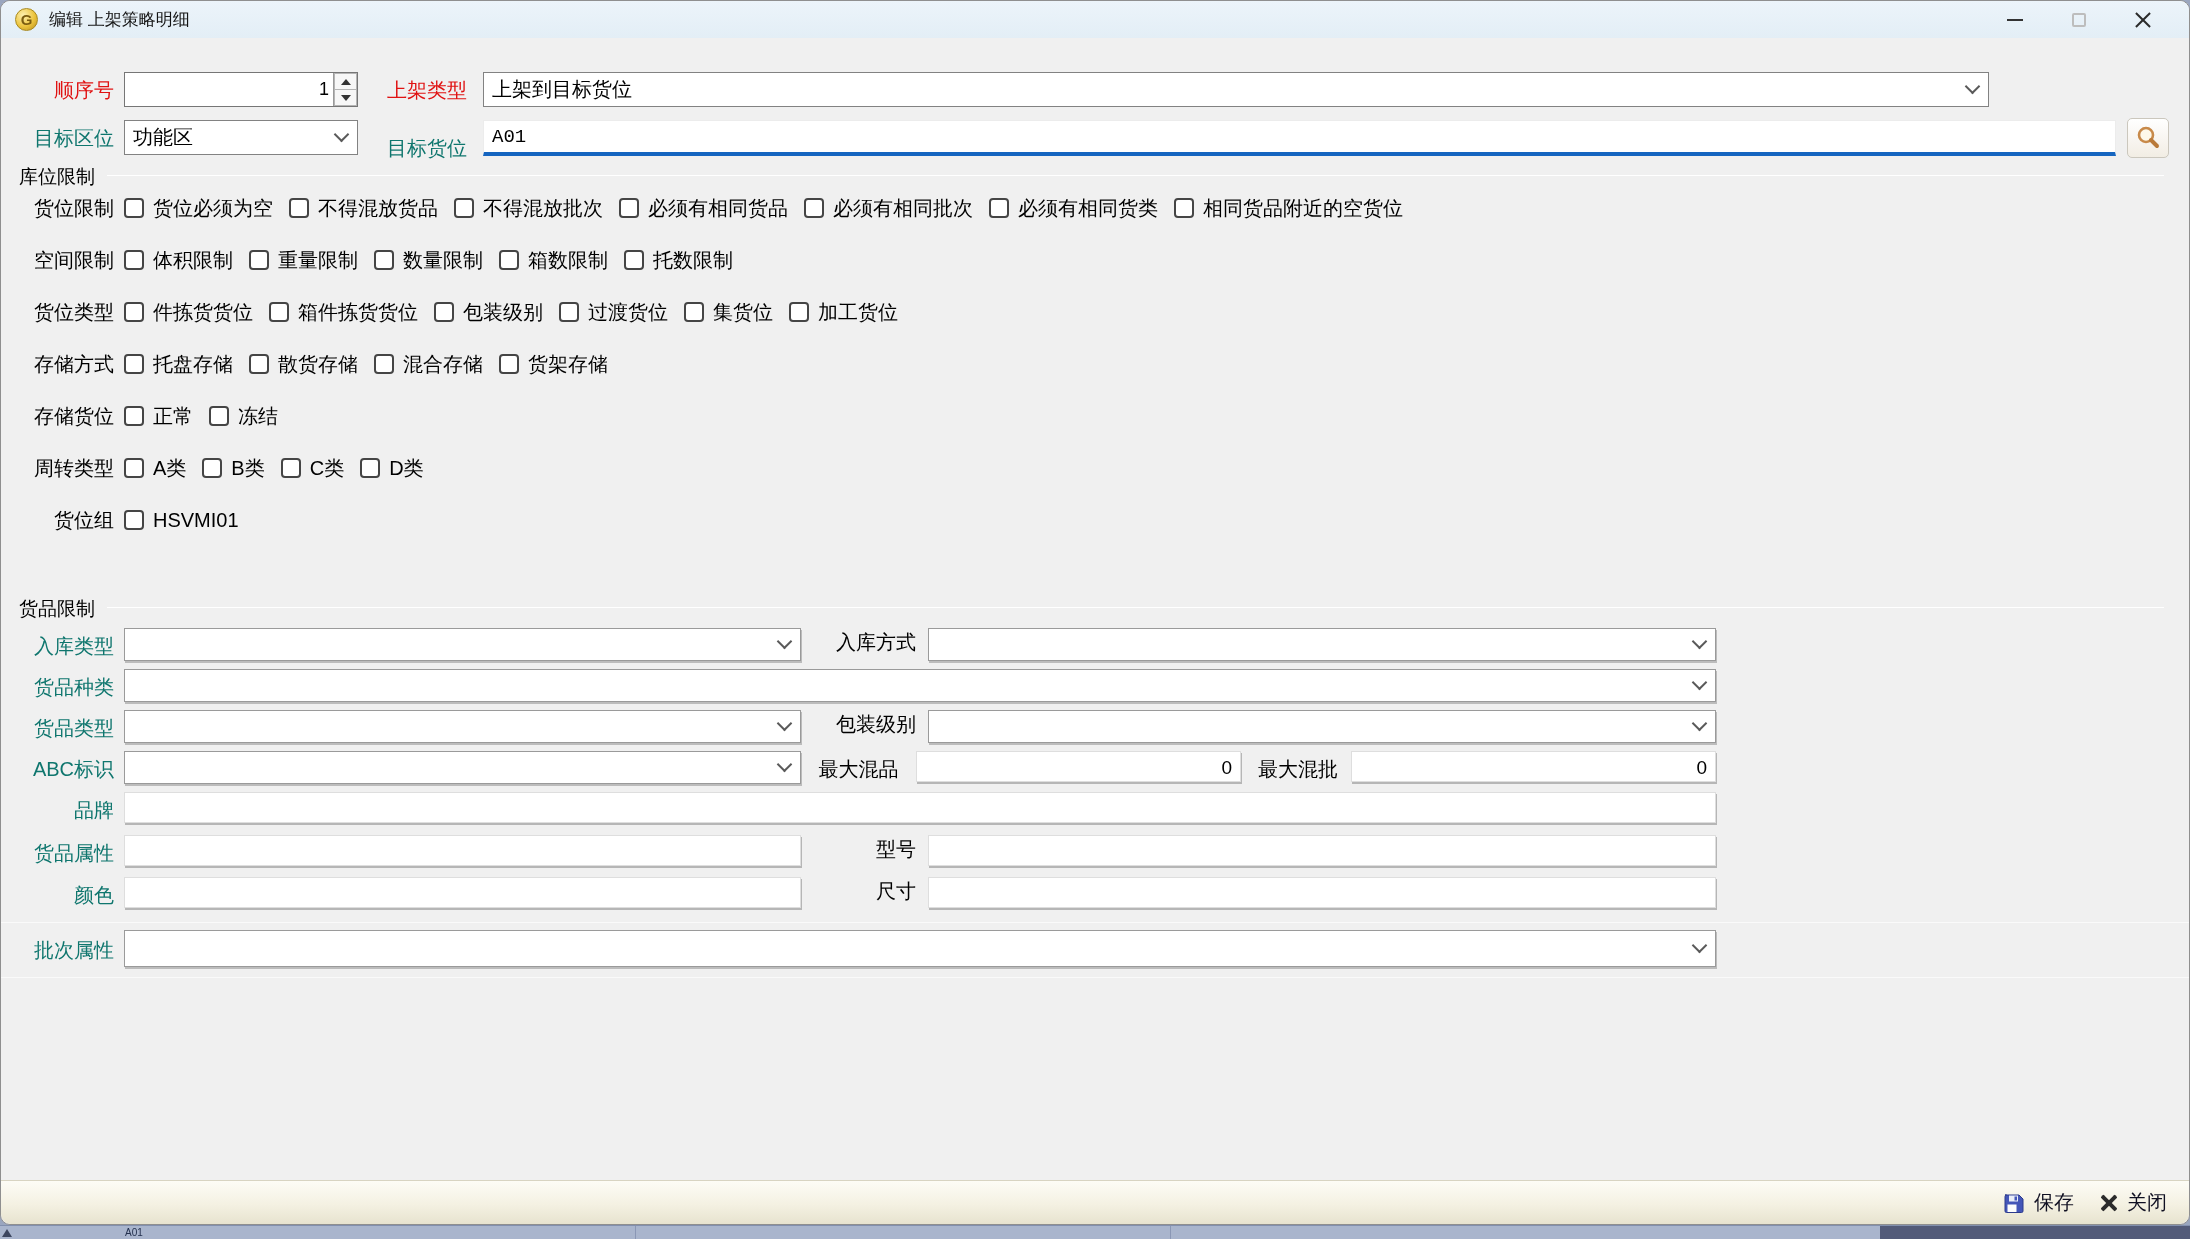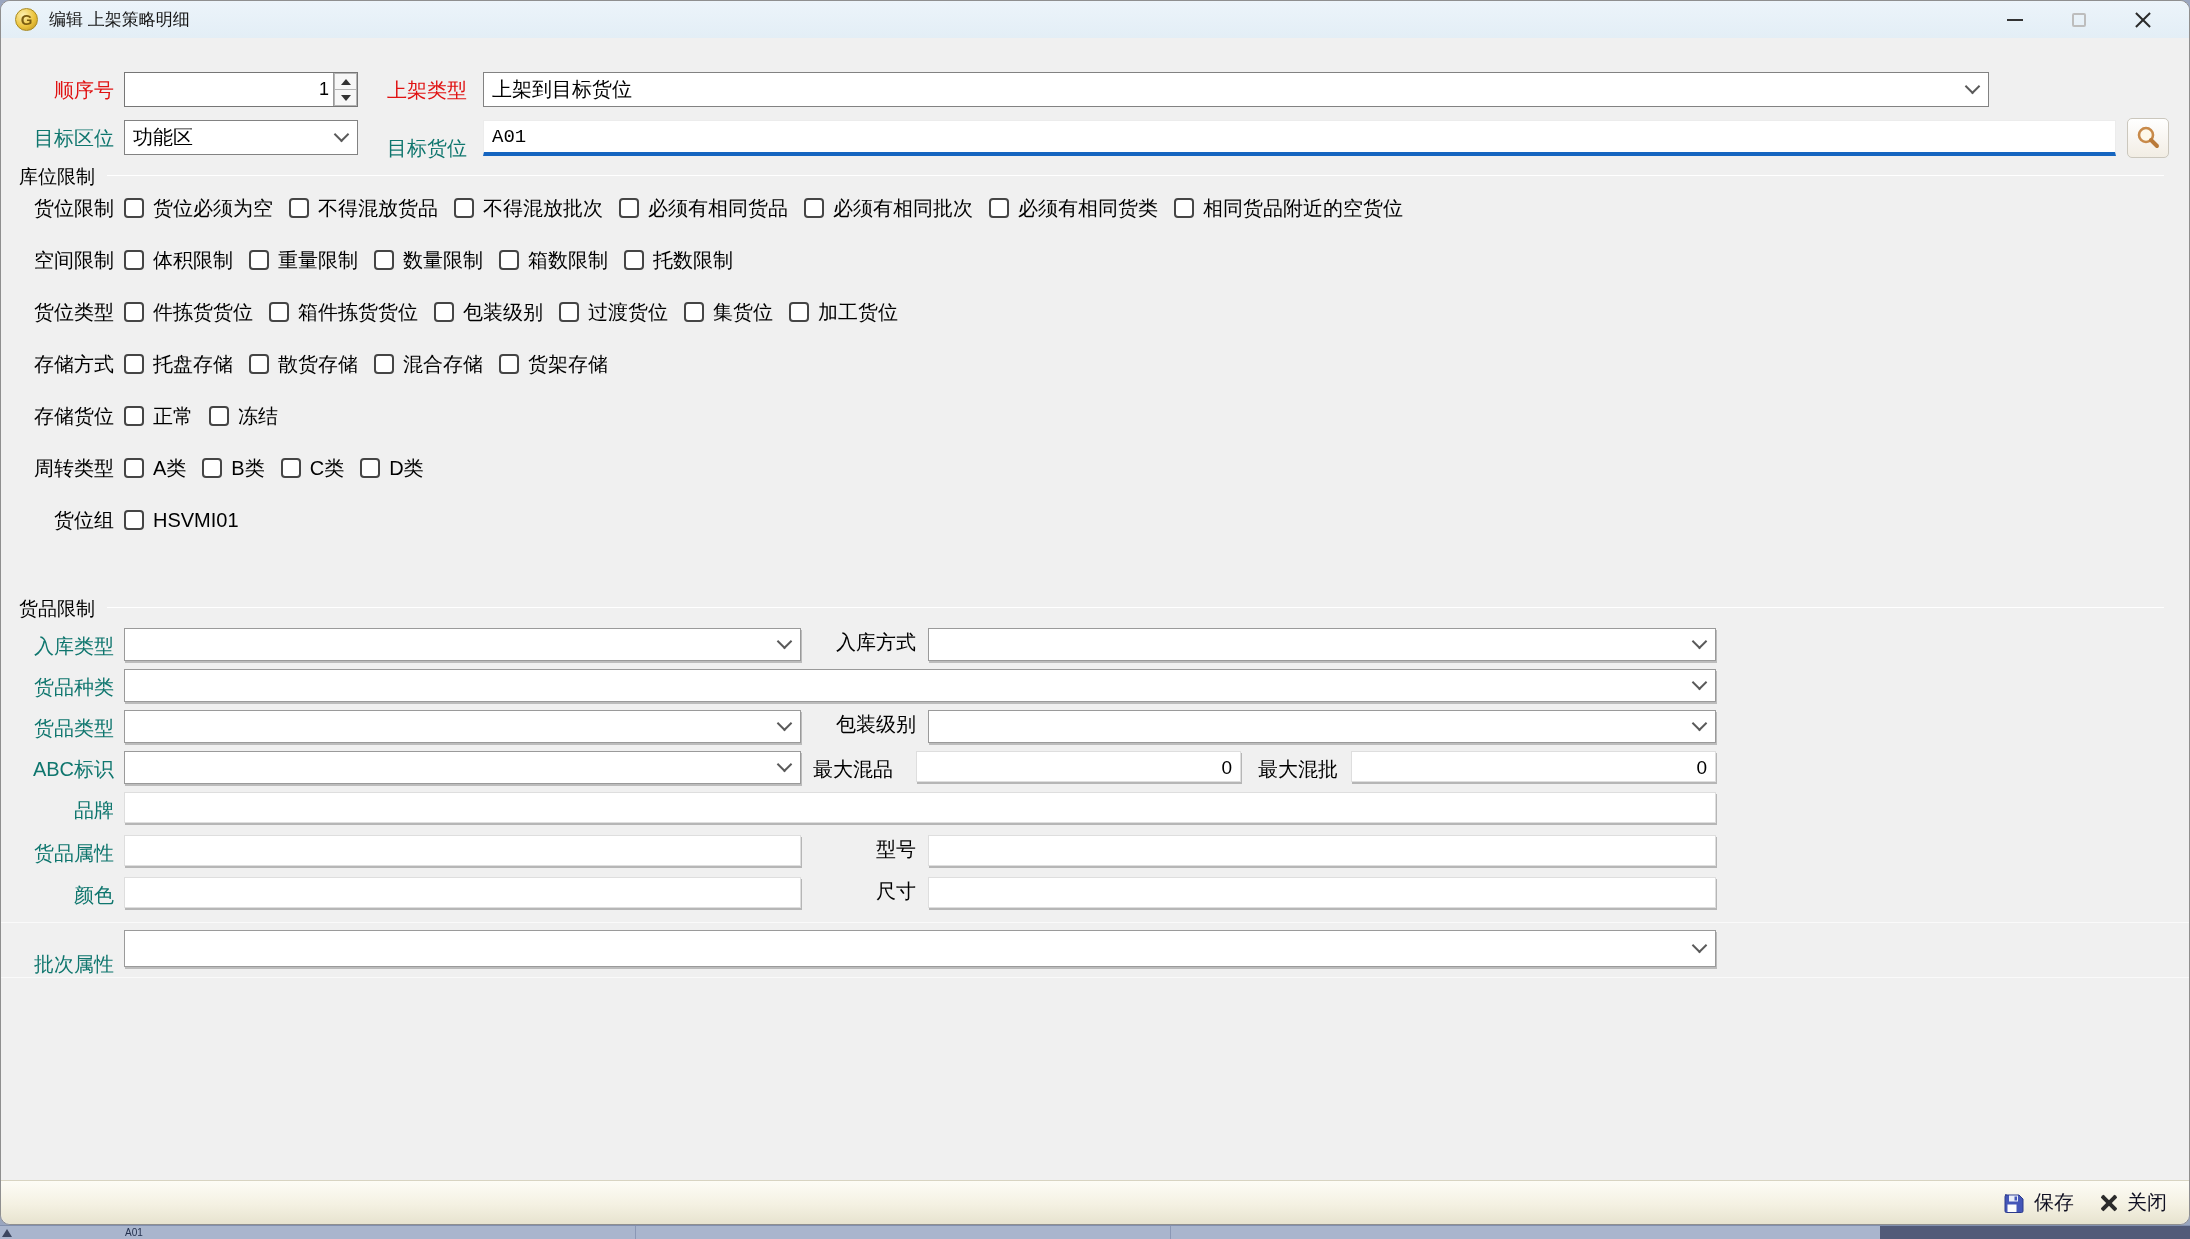--- a/index.html
+++ b/index.html
@@ -75,7 +75,7 @@
   .goods-combo { box-shadow:1px 2px 0 rgba(110,110,110,.4); border:1px solid #9a9a9a; }
   .tinput { position:absolute; background:#fff; border:1px solid #dedede; box-shadow:1px 2px 0 rgba(110,110,110,.45); height:31px; font-size:19px; padding:4px 8px 0 8px; }
   .num { text-align:right; font-size:19px; padding-top:5px; }
-  .l-mix1 { position:absolute; left:812px; width:91px; top:5px; text-align:left; font-size:20px; }
+  .l-mix1 { position:absolute; left:812px; width:91px; top:5px; text-align:center; font-size:20px; }
   .i-mix1 { left:915px; width:325px; }
   .l-mix2 { position:absolute; left:1252px; width:85px; top:5px; text-align:right; font-size:20px; }
   .i-mix2 { left:1350px; width:365px; }

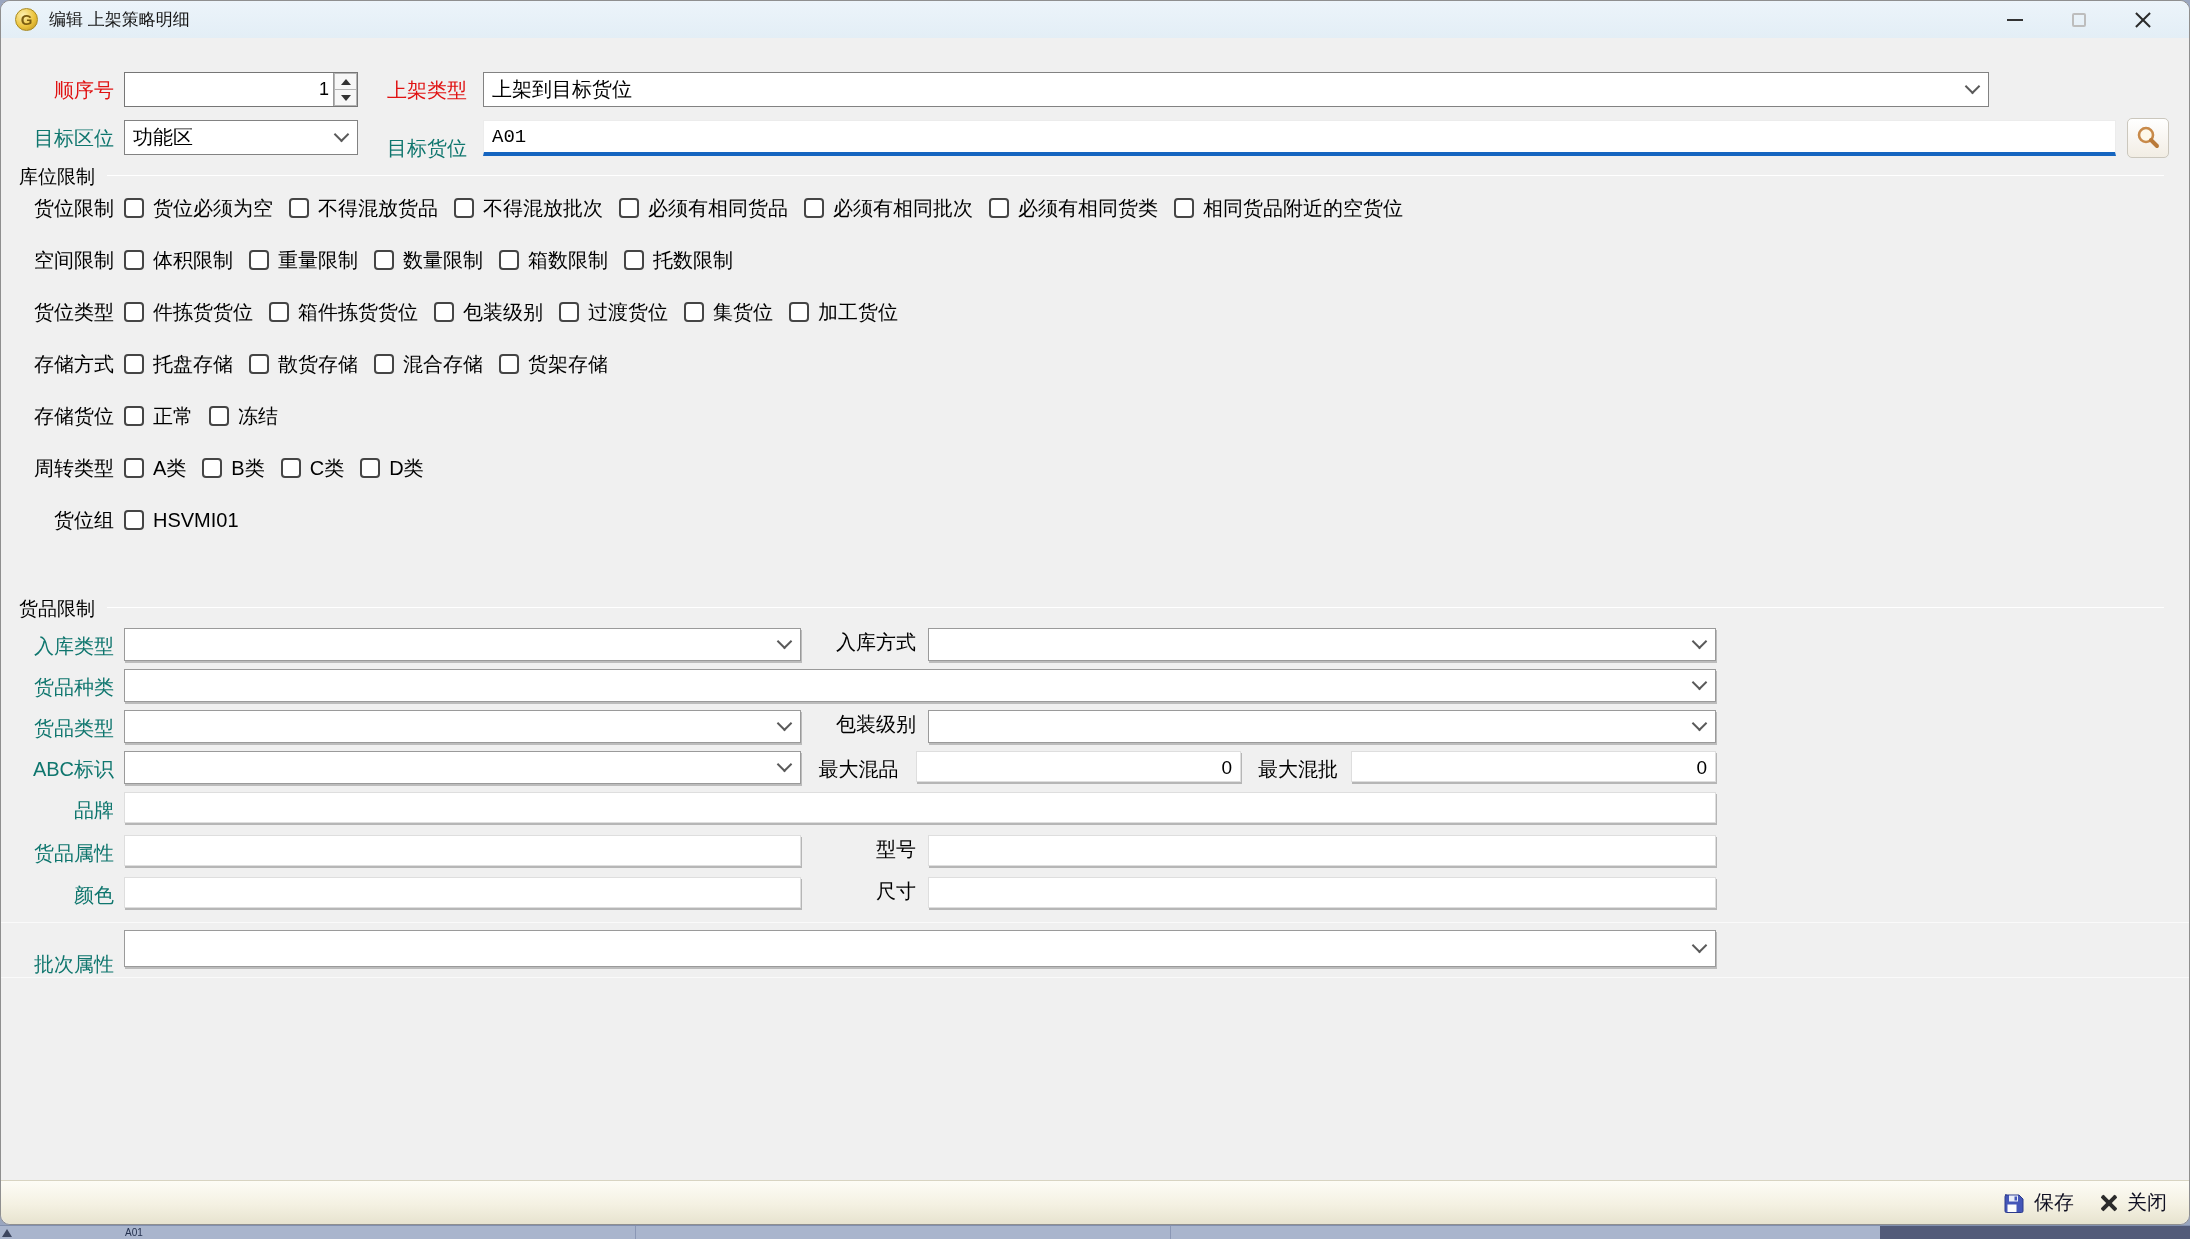--- a/index.html
+++ b/index.html
@@ -383,7 +383,7 @@
     <div class="hairline" style="top:884px;"></div>
 
     <div class="grow" style="top:892px; height:37px;">
-      <div class="flabel" style="top:7px;margin-top:14px;">批次属性</div>
+      <div class="flabel" style="top:7px;">批次属性</div>
       <div class="combo goods-combo full" style="height:37px;">
           <span class="chev"></span>
         </div>

